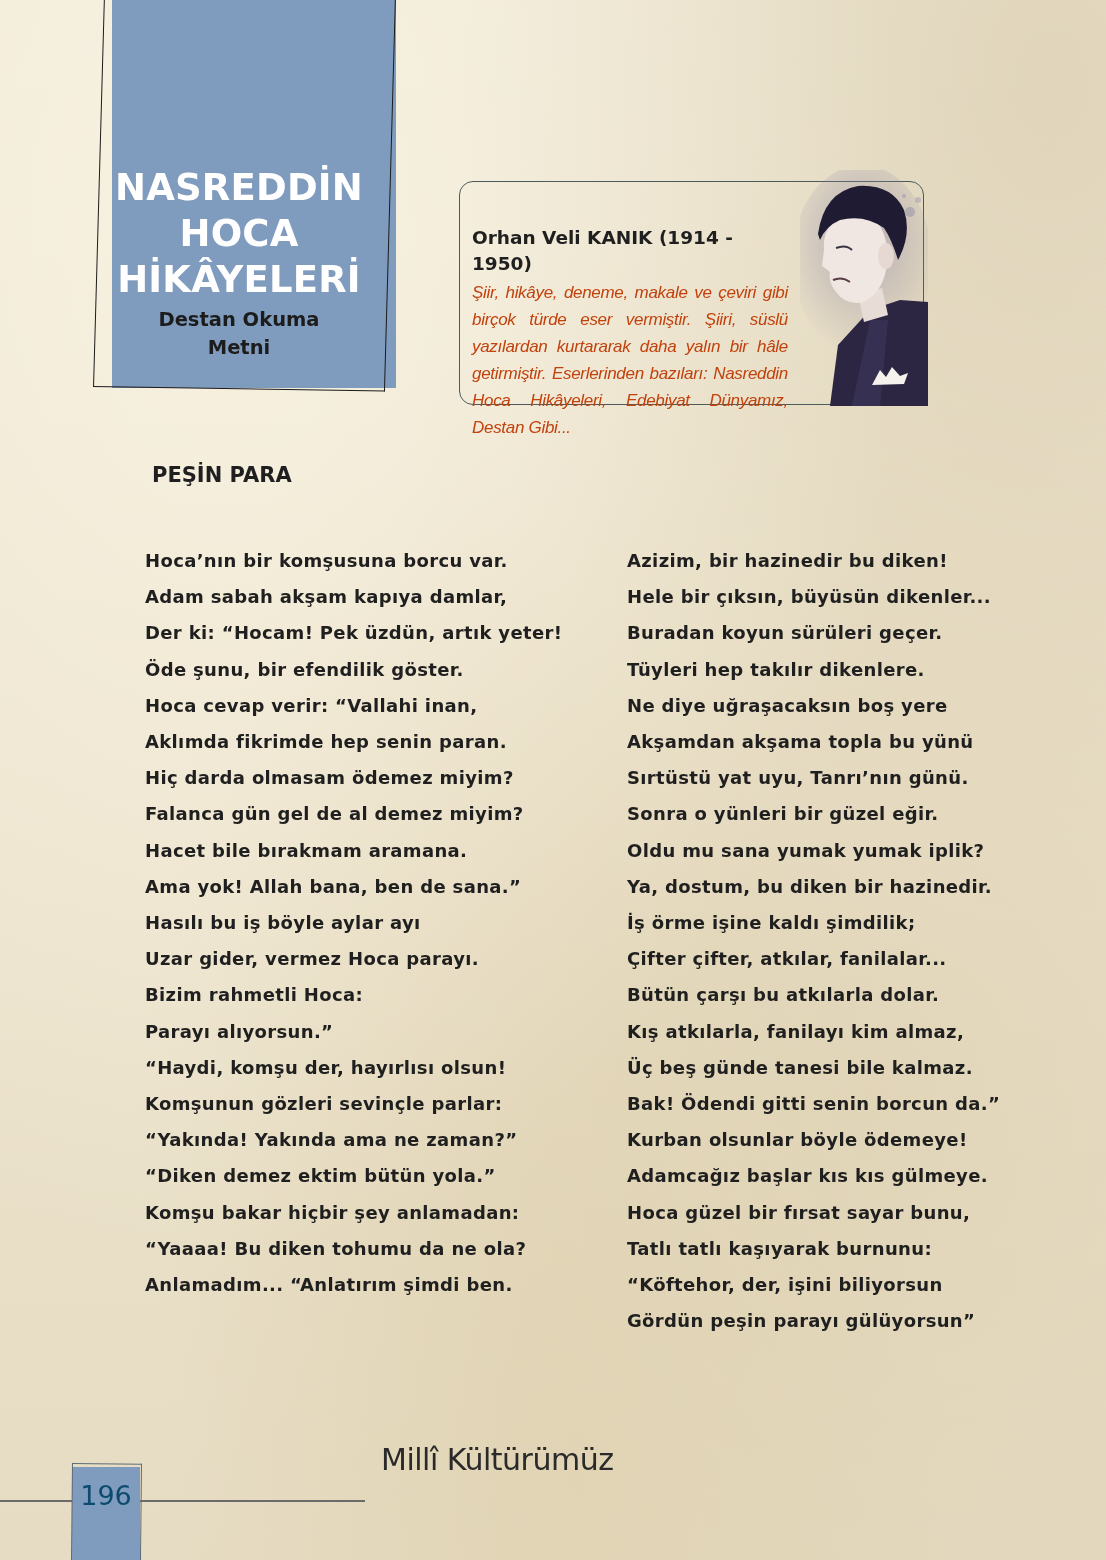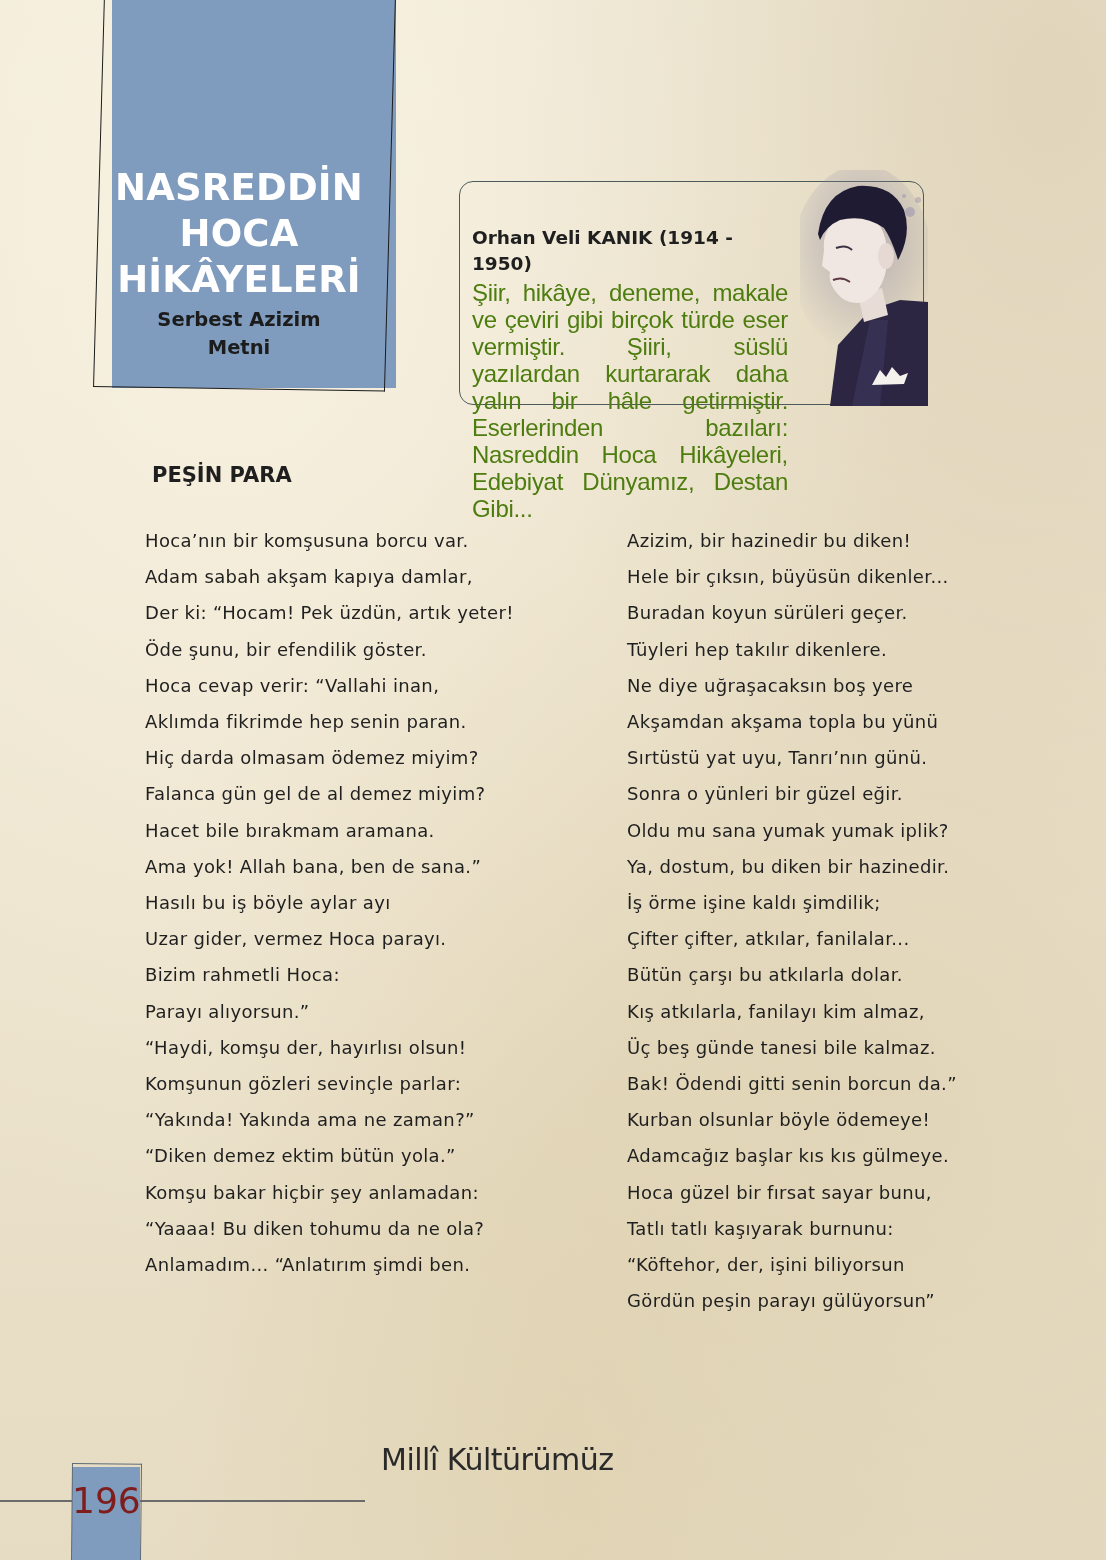--- a/index.html
+++ b/index.html
@@ -42,8 +42,8 @@
   .author-text { position: absolute; left: 472px; top: 201px; width: 316px; margin-top: 24px; }
   .author-name { font-family: "DejaVu Sans", sans-serif; font-weight: bold; font-size: 18.5px; color: #1f1f1f; line-height: 26px; }
   .author-bio {
-    font-family: "Liberation Sans", sans-serif; font-size: 24px; line-height: 27px;
-    color: #4d7c0f; text-align: justify; letter-spacing: -0.3px; margin-top: 2px;
+    font-family: "Liberation Sans", sans-serif; font-size: 17px; line-height: 27px;
+    color: #c2410c; text-align: justify; letter-spacing: -0.3px; margin-top: 2px; font-style: italic;
   }
   .portrait { position: absolute; left: 800px; top: 170px; width: 128px; height: 236px; }
 

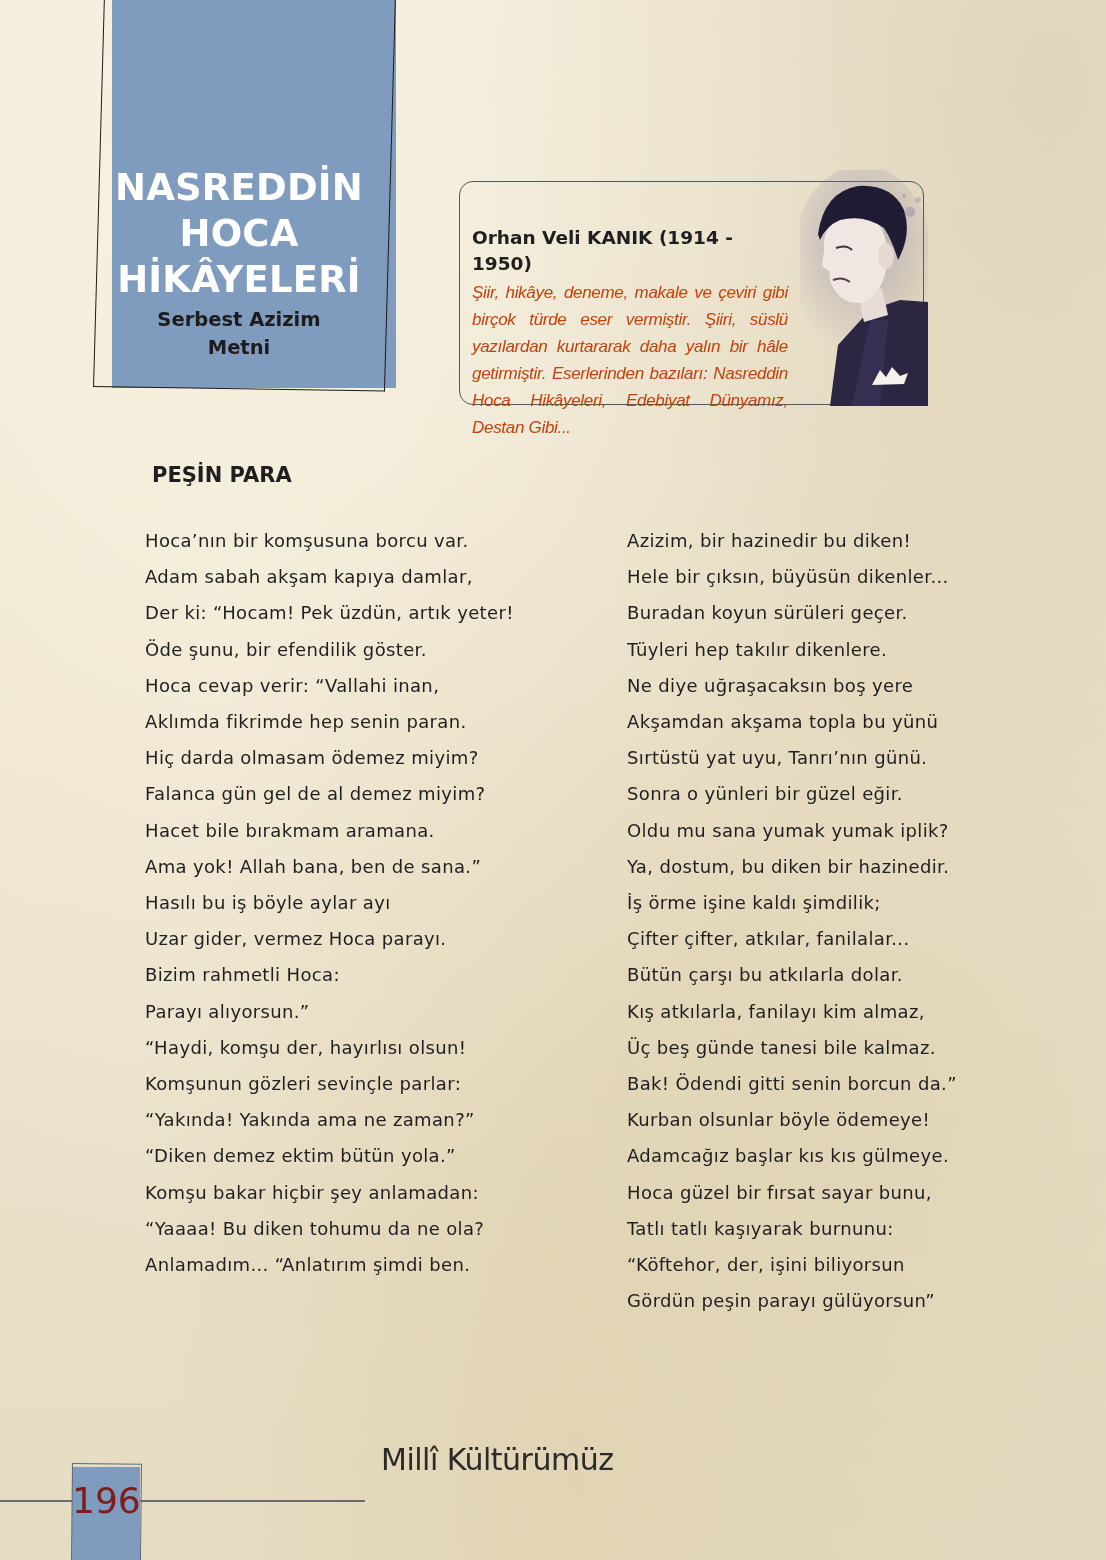--- a/index.html
+++ b/index.html
@@ -91,7 +91,7 @@
     <div>HİKÂYELERİ</div>
   </div>
   <div class="title-sub">
-    <div>Serbest Azizim</div>
+    <div>Destan Okuma</div>
     <div>Metni</div>
   </div>
 </div>

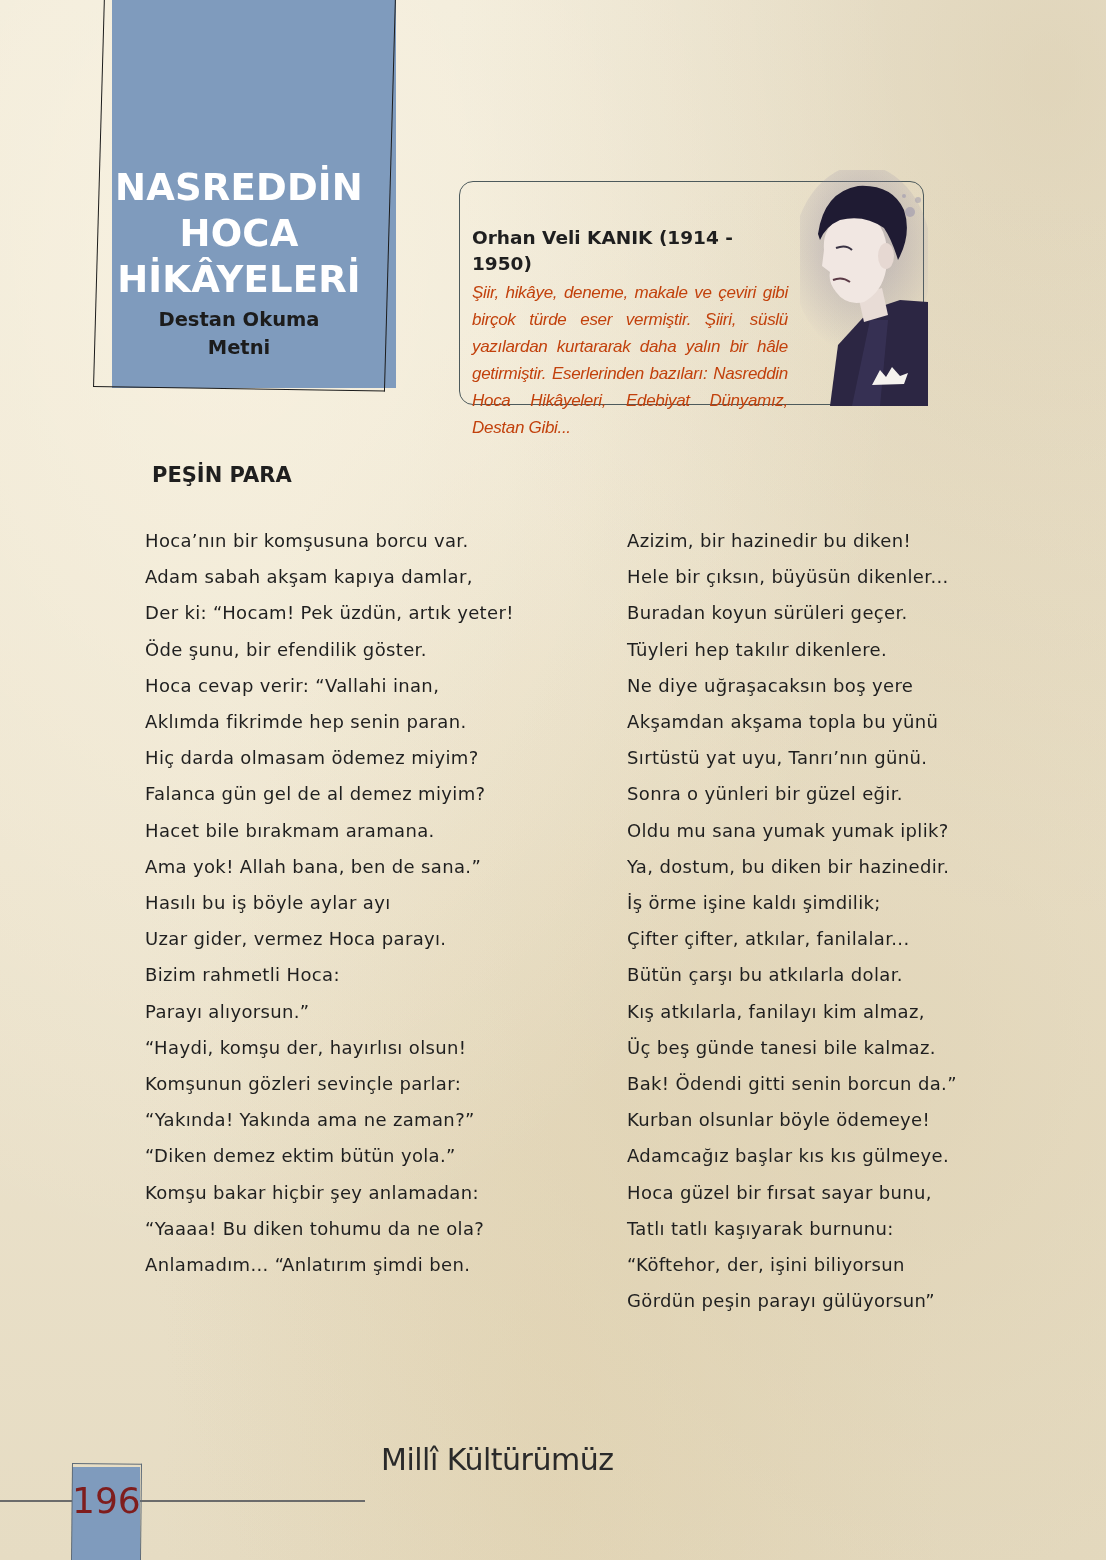--- a/index.html
+++ b/index.html
@@ -52,7 +52,7 @@
     position: absolute; left: 152px; top: 463px;
     font-family: "DejaVu Sans", sans-serif; font-weight: bold; font-size: 21px; color: #1f1f1f;
   }
-  .poem-col { position: absolute; top: 523px; margin: 0; padding: 0; list-style: none; }
+  .poem-col { position: absolute; top: 543px; margin: 0; padding: 0; list-style: none; font-weight: bold; }
   .poem-col.left { left: 145px; }
   .poem-col.right { left: 627px; }
   .poem-line {

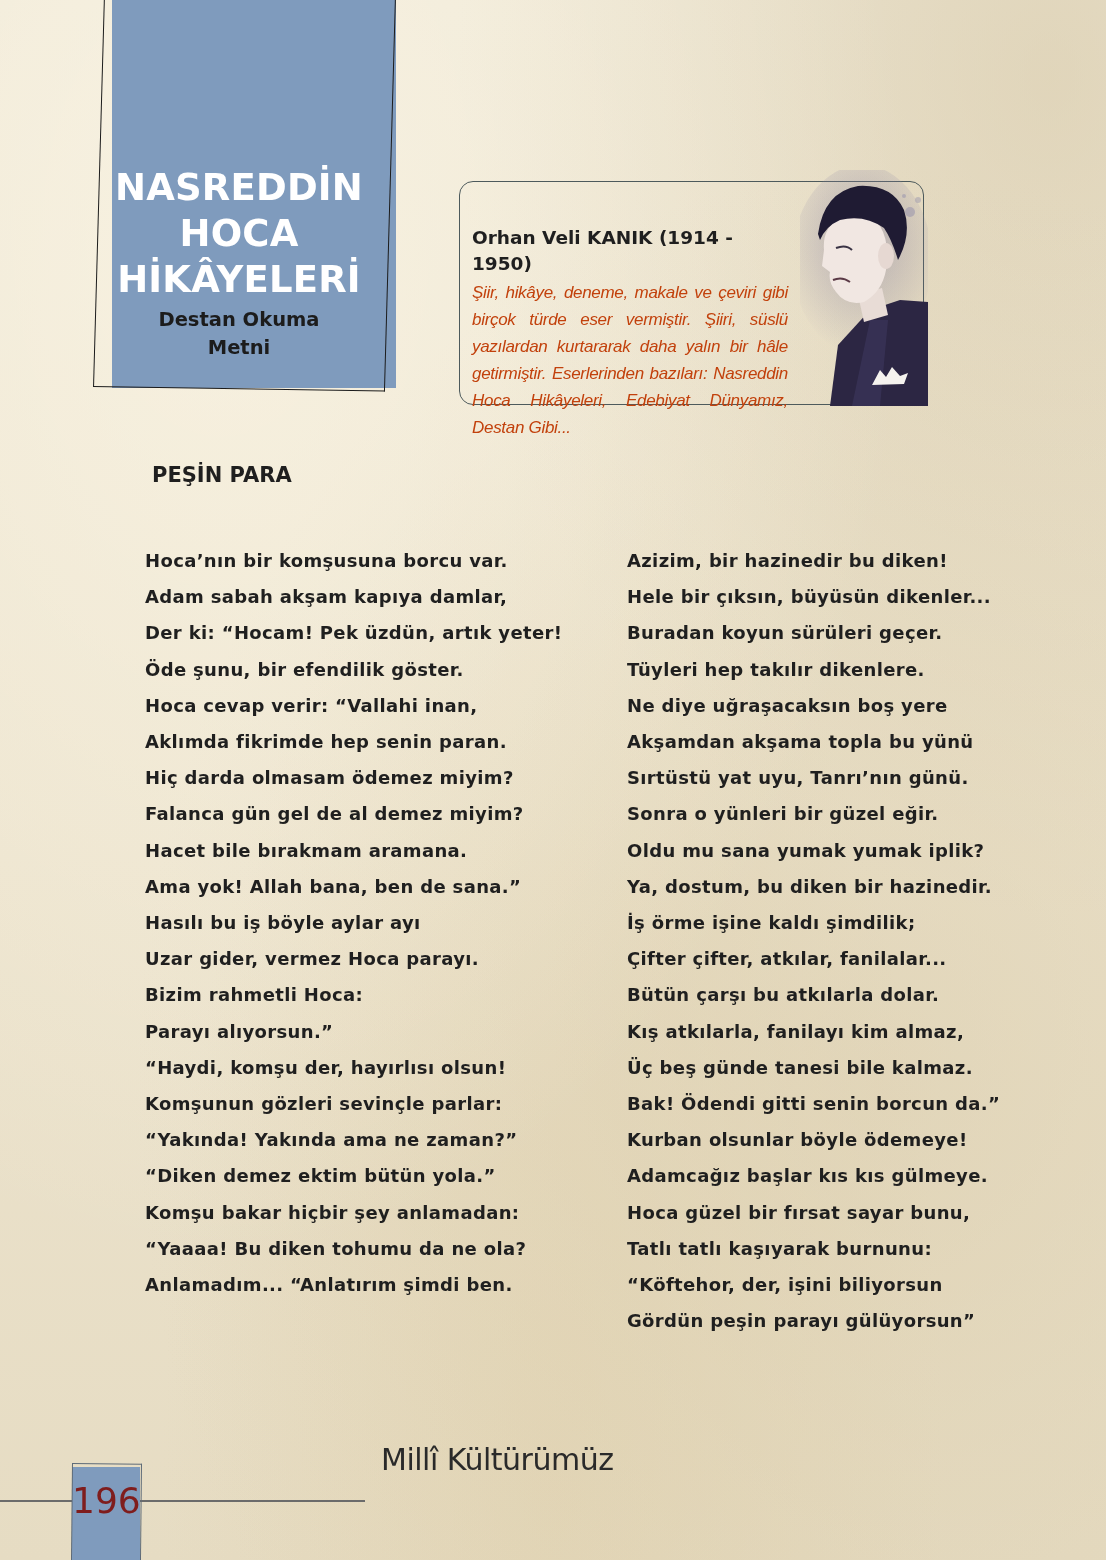--- a/index.html
+++ b/index.html
@@ -71,7 +71,7 @@
   }
   .page-number {
     position: absolute; left: 72px; top: 1480px; width: 68px; text-align: center;
-    color: #7f1d1d; font-family: "DejaVu Sans", sans-serif; font-size: 36px; font-weight: normal;
+    color: #0c4a6e; font-family: "DejaVu Sans", sans-serif; font-size: 27px; font-weight: normal;
   }
   .book-title {
     position: absolute; left: 381px; top: 1442px;

